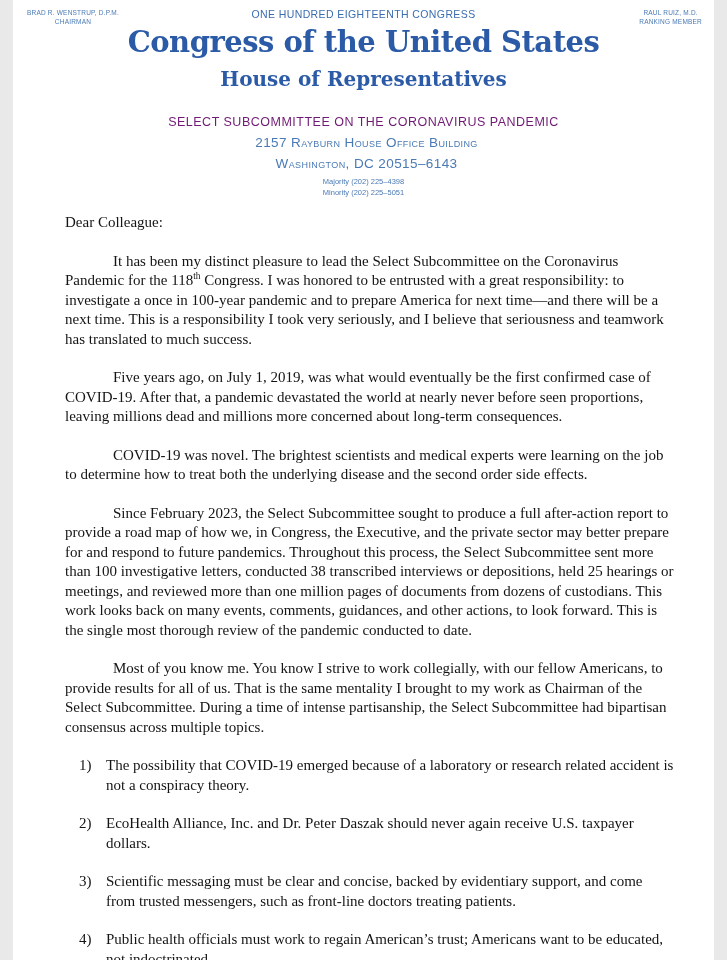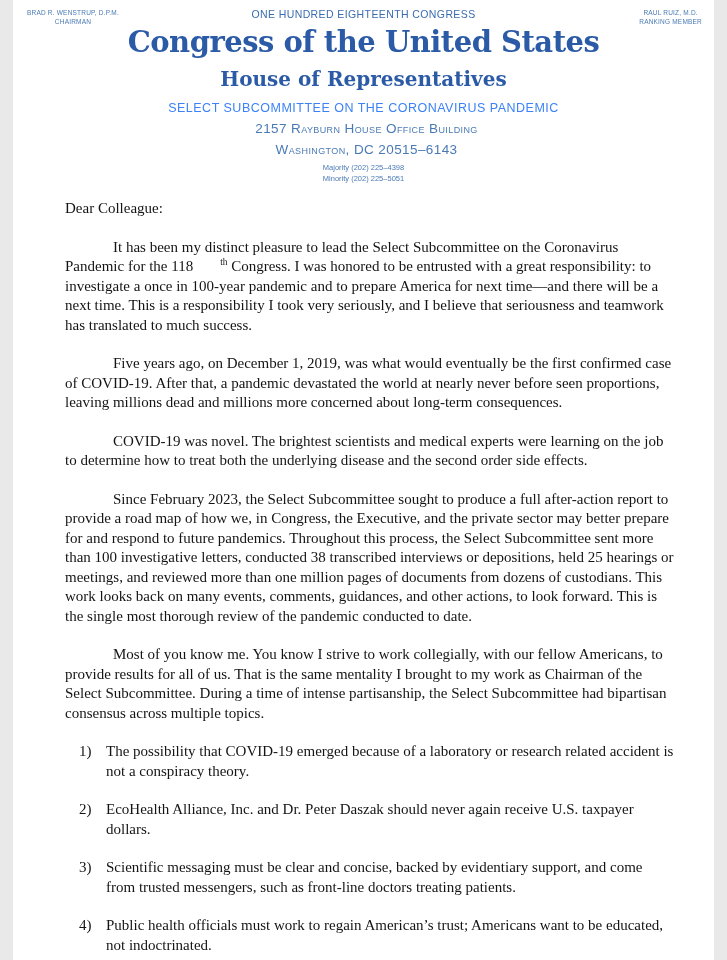--- a/index.html
+++ b/index.html
@@ -57,8 +57,8 @@
     font-family: "Liberation Sans", sans-serif;
     font-size: 12.5px;
     letter-spacing: 0.5px;
-    color: #3b82f6;
-    margin-top: 11px;
+    color: #701a75;
+    margin-top: 25px;
   }
   .addr {
     font-family: "Liberation Sans", sans-serif;

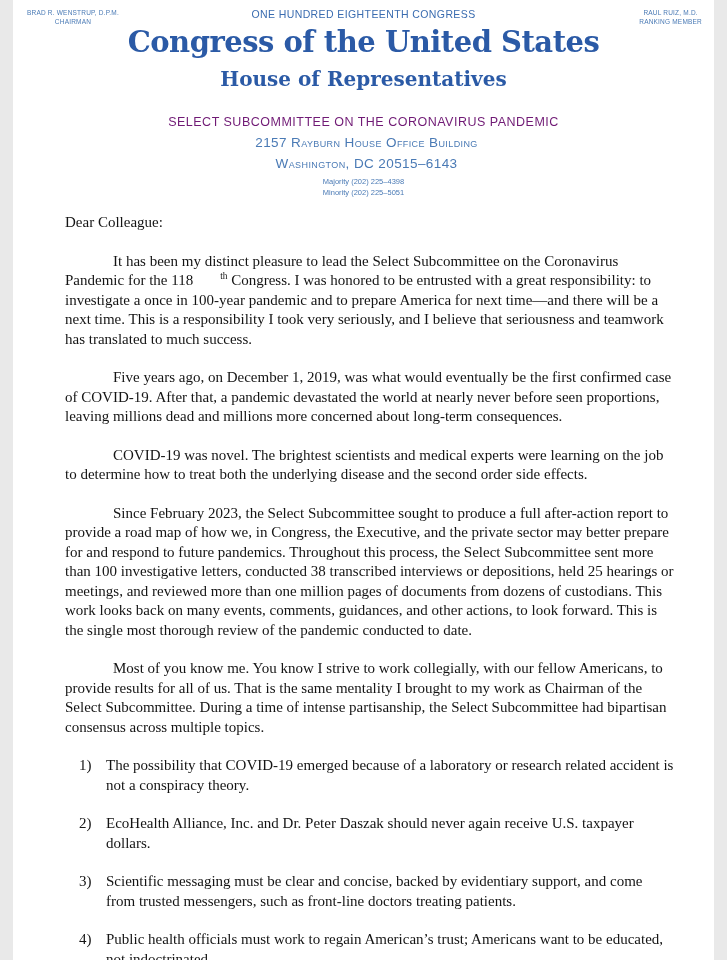--- a/index.html
+++ b/index.html
@@ -94,7 +94,6 @@
     font-size: 0.62em;
     line-height: 0;
     vertical-align: super;
-    margin-left: 27px;
   }
   .dc-list { margin: 0; padding: 0; list-style: none; }
   .dc-list-item {

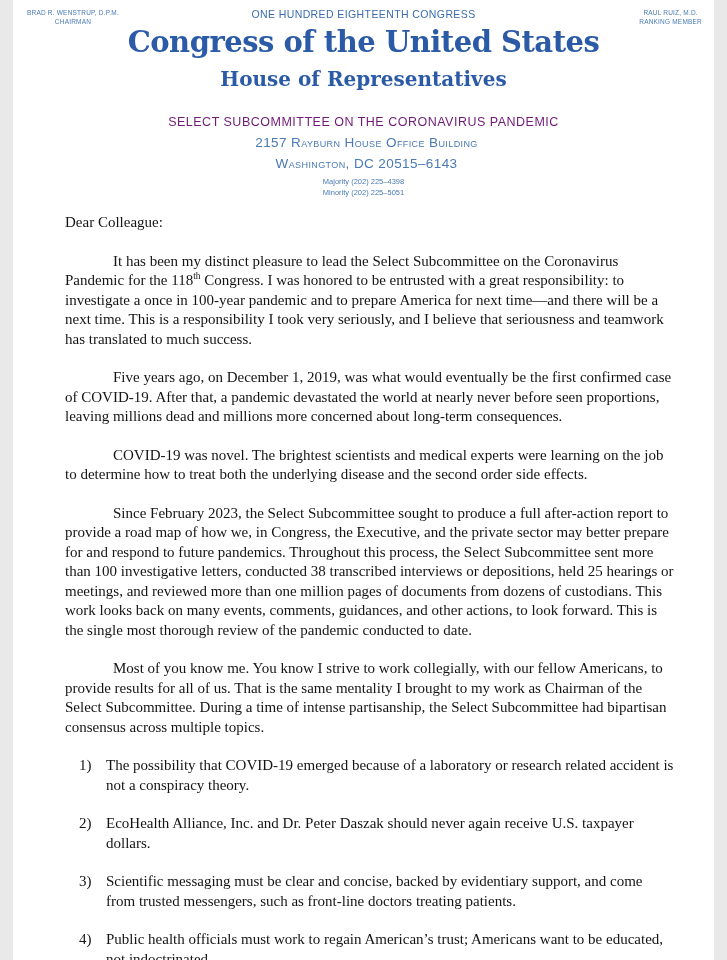--- a/index.html
+++ b/index.html
@@ -137,7 +137,7 @@
 
     <p class="para"><span>It has been my distinct pleasure to lead the Select Subcommittee on the Coronavirus Pandemic for the 118</span><sup>th</sup><span> Congress. I was honored to be entrusted with a great responsibility: to investigate a once in 100-year pandemic and to prepare America for next time—and there will be a next time. This is a responsibility I took very seriously, and I believe that seriousness and teamwork has translated to much success.</span></p>
 
-    <p class="para">Five years ago, on December 1, 2019, was what would eventually be the first confirmed case of COVID-19. After that, a pandemic devastated the world at nearly never before seen proportions, leaving millions dead and millions more concerned about long-term consequences.</p>
+    <p class="para">Five years ago, on July 1, 2019, was what would eventually be the first confirmed case of COVID-19. After that, a pandemic devastated the world at nearly never before seen proportions, leaving millions dead and millions more concerned about long-term consequences.</p>
     <p class="para">COVID-19 was novel. The brightest scientists and medical experts were learning on the job to determine how to treat both the underlying disease and the second order side effects.</p>
     <p class="para">Since February 2023, the Select Subcommittee sought to produce a full after-action report to provide a road map of how we, in Congress, the Executive, and the private sector may better prepare for and respond to future pandemics. Throughout this process, the Select Subcommittee sent more than 100 investigative letters, conducted 38 transcribed interviews or depositions, held 25 hearings or meetings, and reviewed more than one million pages of documents from dozens of custodians. This work looks back on many events, comments, guidances, and other actions, to look forward. This is the single most thorough review of the pandemic conducted to date.</p>
     <p class="para">Most of you know me. You know I strive to work collegially, with our fellow Americans, to provide results for all of us. That is the same mentality I brought to my work as Chairman of the Select Subcommittee. During a time of intense partisanship, the Select Subcommittee had bipartisan consensus across multiple topics.</p>

